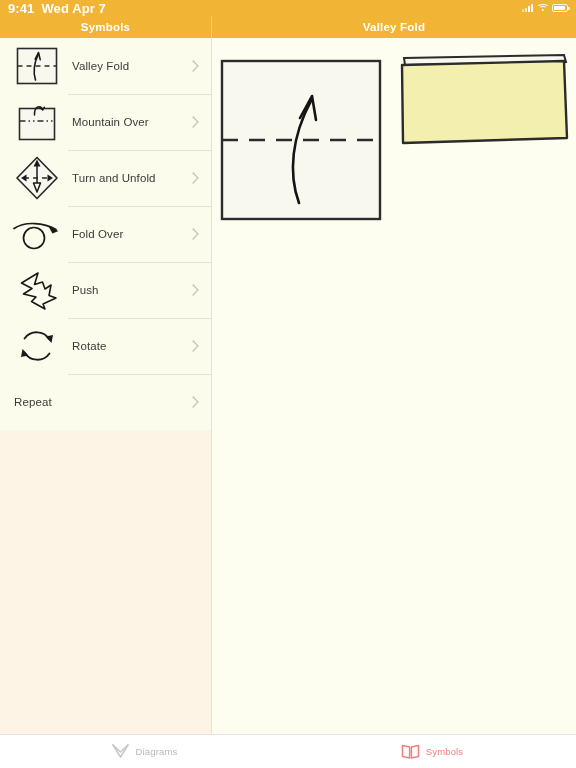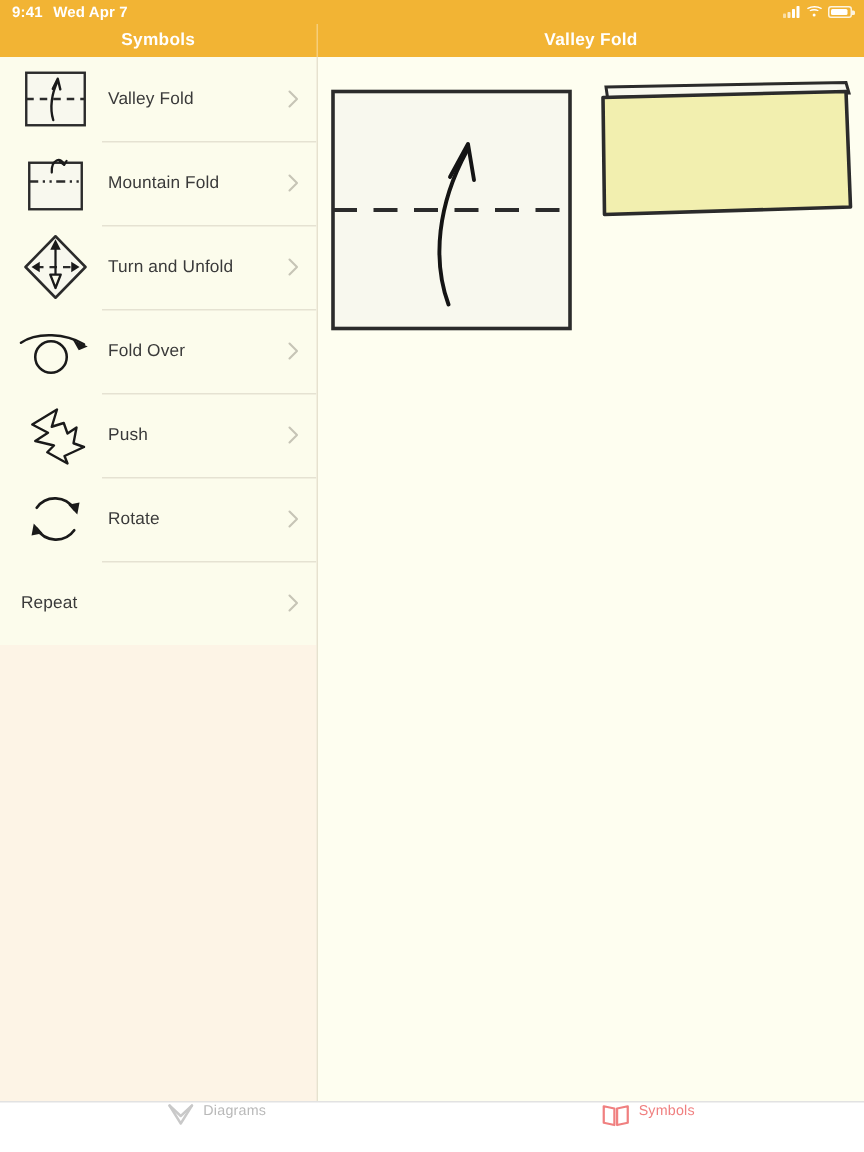--- a/index.html
+++ b/index.html
@@ -16,7 +16,7 @@
     height:16px;flex:0 0 16px;background:#F2B434;
     display:flex;justify-content:space-between;
     padding:0 8px;box-sizing:border-box;color:#ffffff;
-    font-size:10px;font-weight:bold;letter-spacing:.1px;gap:20px;
+    font-size:13px;font-weight:bold;letter-spacing:.1px;gap:20px;
   }
   .status-left{display:flex;align-items:center;gap:7px;}
   .status-right{display:flex;align-items:center;gap:4px;}

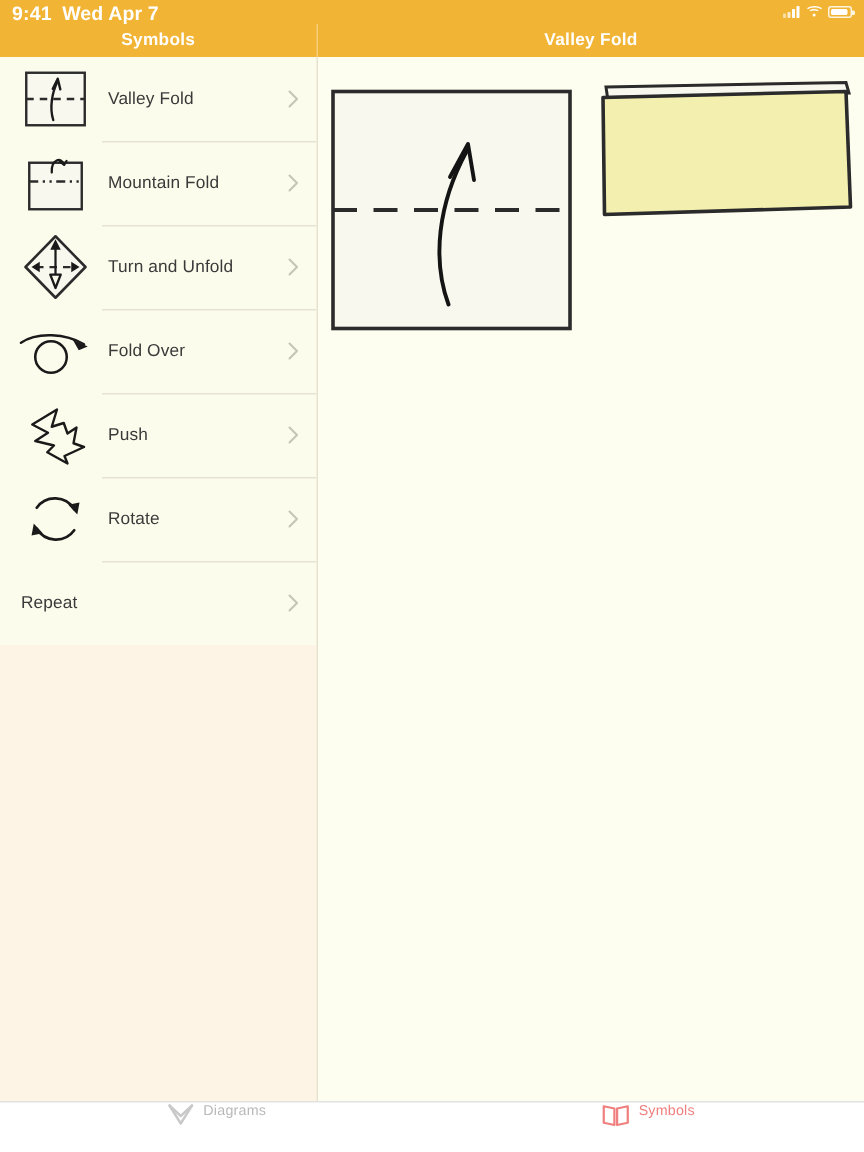--- a/index.html
+++ b/index.html
@@ -149,7 +149,7 @@
               <path d="M28.8 11 L25.8 8.8 M28.8 11 L30.4 8.2" fill="none" stroke="#1A1A1A" stroke-width="1.4" stroke-linecap="round"></path>
             </svg>
           </span>
-          <span class="row-label">Mountain Fold</span>
+          <span class="row-label">Mountain Over</span>
           <span class="chev">
             <svg width="7" height="12" viewBox="0 0 7 12">
                 <path d="M1 1 L6 6 L1 11" fill="none" stroke="currentColor" stroke-width="1.4" stroke-linecap="round" stroke-linejoin="round"></path>

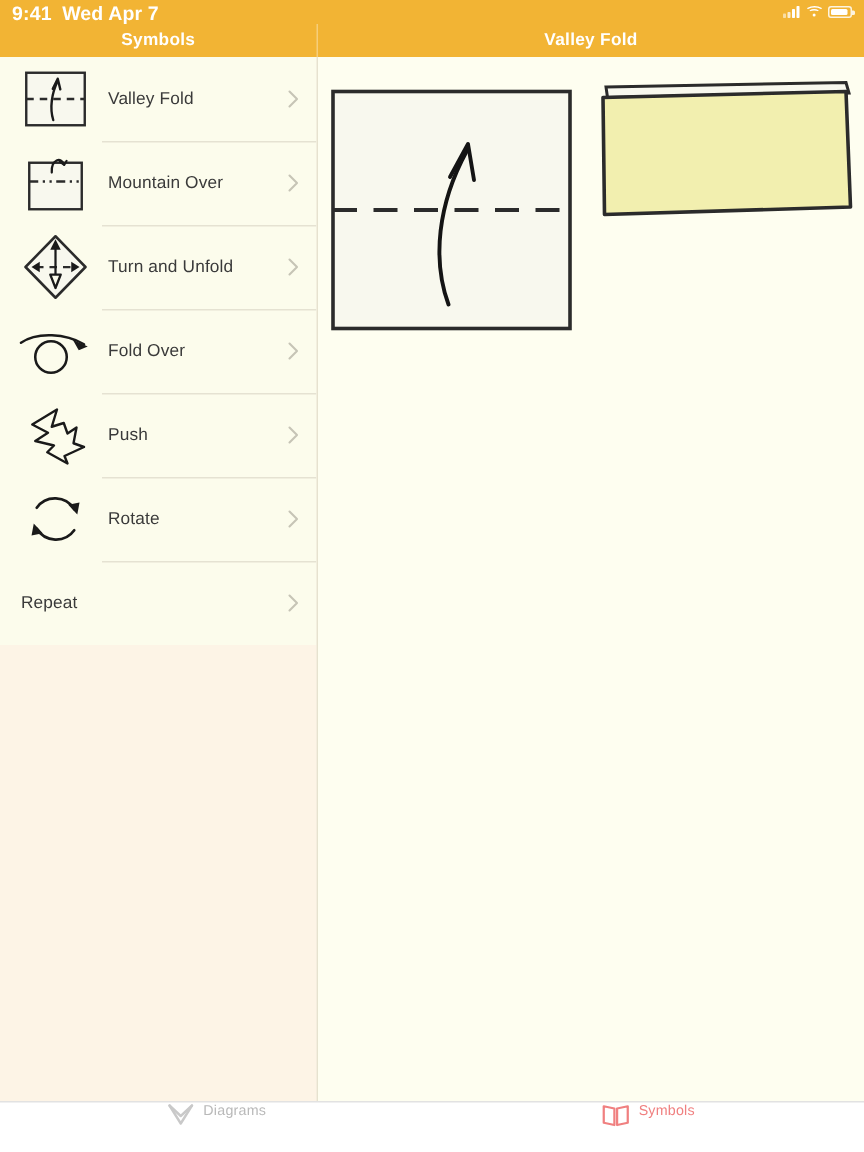--- a/index.html
+++ b/index.html
@@ -75,7 +75,7 @@
     flex:0 0 33px;height:33px;background:#FFFFFF;border-top:1px solid #E2E2E2;
     display:flex;align-items:center;
   }
-  .tab{flex:1;display:flex;justify-content:center;gap:6px;height:100%;cursor:default;}
+  .tab{flex:1;display:flex;align-items:center;justify-content:center;gap:6px;height:100%;cursor:default;}
   .tab-label{font-size:9.5px;letter-spacing:.15px;}
   .tab.inactive .tab-label{color:#B9B9B9;}
   .tab.active .tab-label{color:#F08080;}

